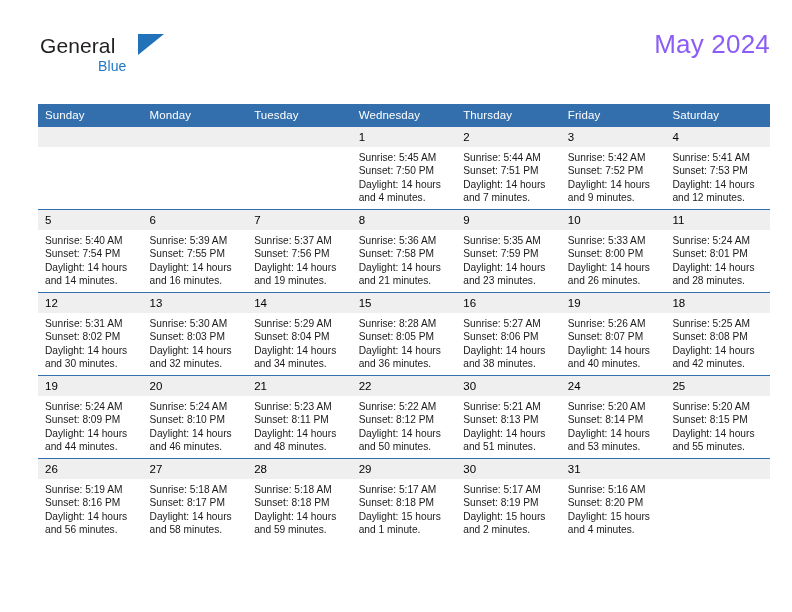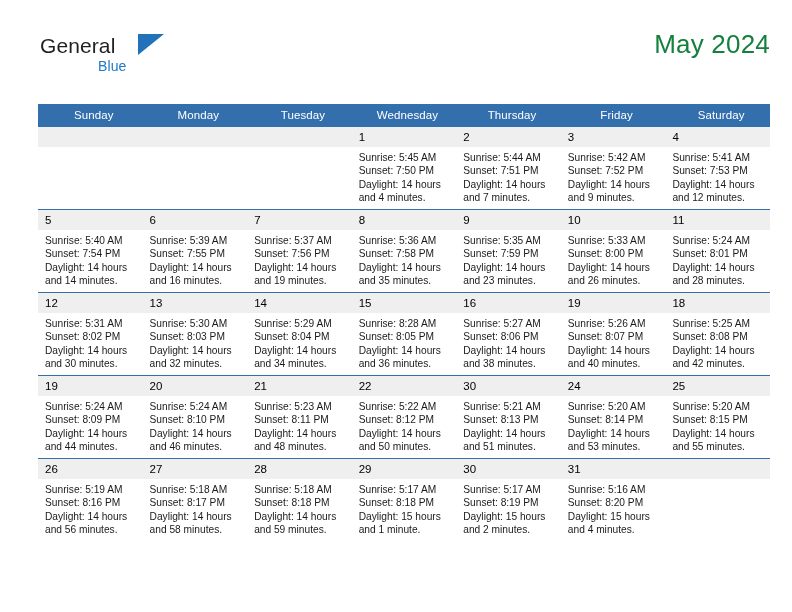--- a/index.html
+++ b/index.html
@@ -74,7 +74,7 @@
   .cal-title {
     font-size: 26px;
     line-height: 32px;
-    color: #15803d;
+    color: #8b5cf6;
     font-weight: normal;
     margin: 0;
     letter-spacing: 0.2px;

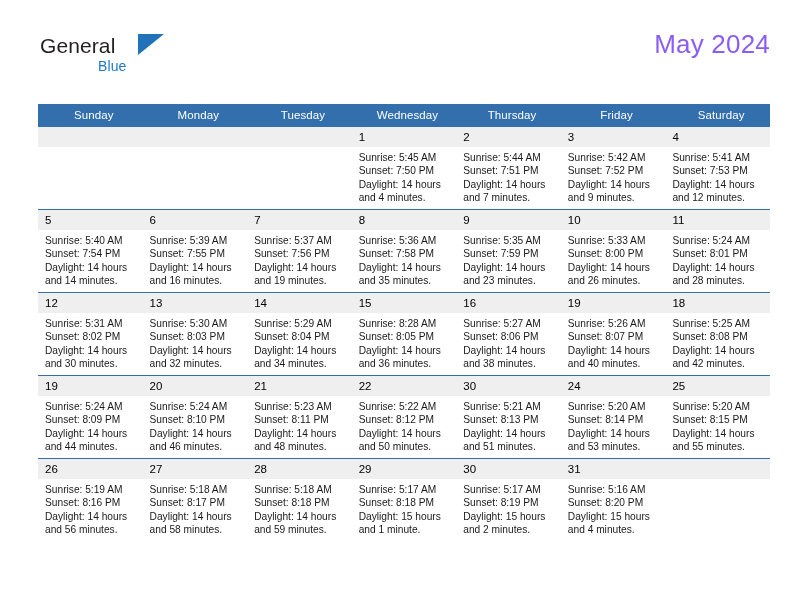--- a/index.html
+++ b/index.html
@@ -102,7 +102,7 @@
     color: #ffffff;
     font-size: 11.5px;
     font-weight: normal;
-    text-align: center;
+    text-align: left;
     padding: 5px 0 5px 7px;
     height: 11px;
     letter-spacing: 0.1px;

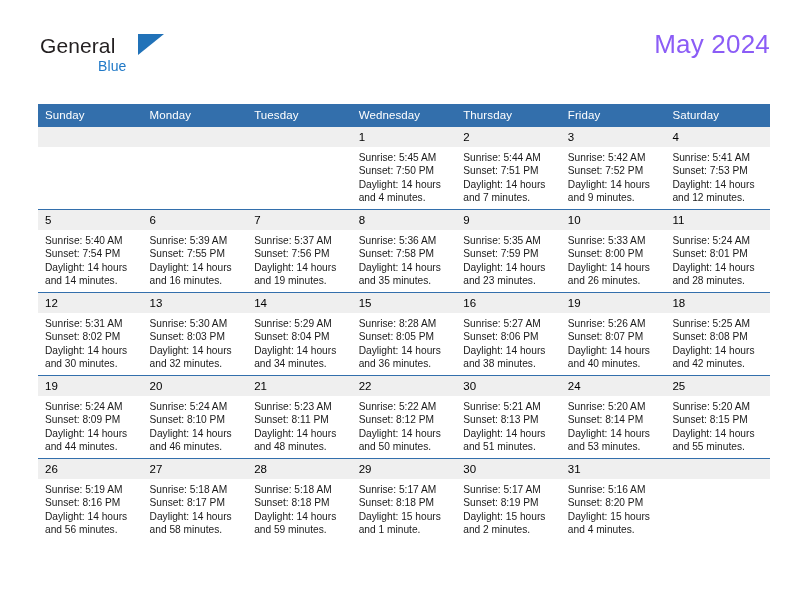--- a/index.html
+++ b/index.html
@@ -274,7 +274,7 @@
               <div class="details">
                 <div>Sunrise: 5:36 AM</div>
                 <div>Sunset: 7:58 PM</div>
-                <div class="wrap2">Daylight: 14 hours and 35 minutes.</div>
+                <div class="wrap2">Daylight: 14 hours and 21 minutes.</div>
               </div>
             </div>
           </td>

